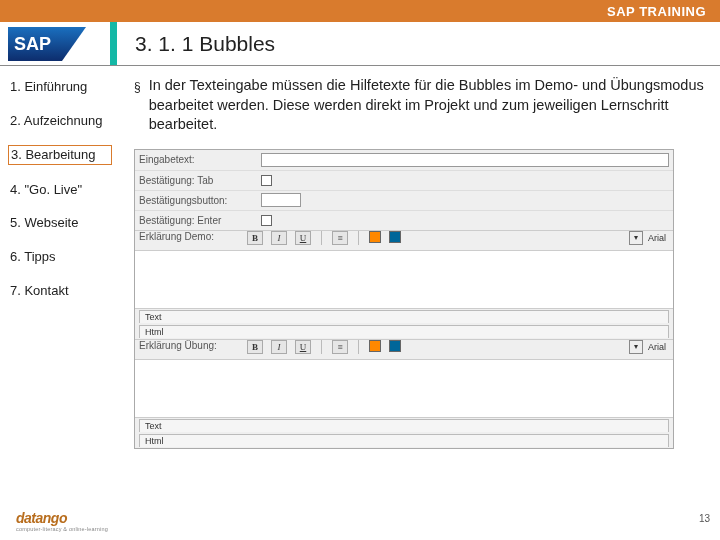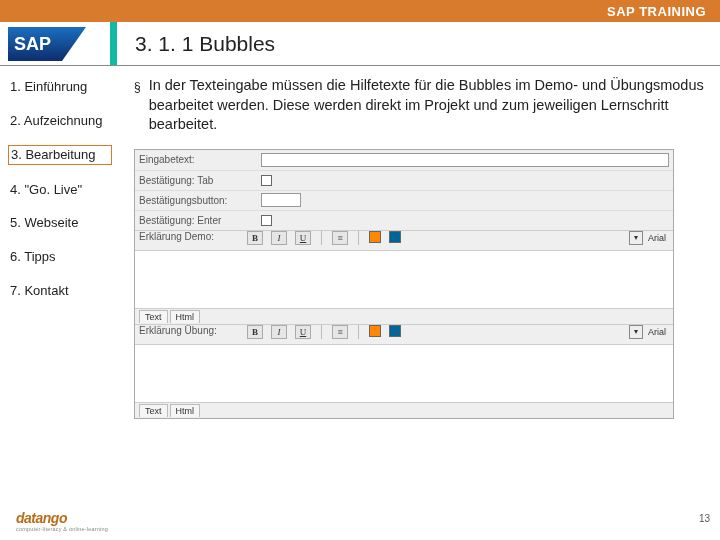--- a/index.html
+++ b/index.html
@@ -49,7 +49,7 @@
   .font-drop .arrow-btn { width: 14px; height: 14px; border: 1px solid #888; background: #eee; display: inline-flex; align-items: center; justify-content: center; font-size: 8px; }
   .font-drop .font-name { font-size: 9px; padding: 0 3px; }
   .text-area { height: 58px; background: #fff; border-top: 1px solid #ccc; }
-  .tabs { display: flex; gap: 2px; padding: 1px 4px; border-top: 1px solid #ccc; font-size: 9px; }
+  .tabs { display: flex; gap: 2px; padding: 1px 4px; border-top: 1px solid #ccc; font-size: 9px; flex-direction: column; }
   .tabs span { padding: 1px 5px; border: 1px solid #bbb; border-bottom: none; background: #f5f5f5; }
 
   

